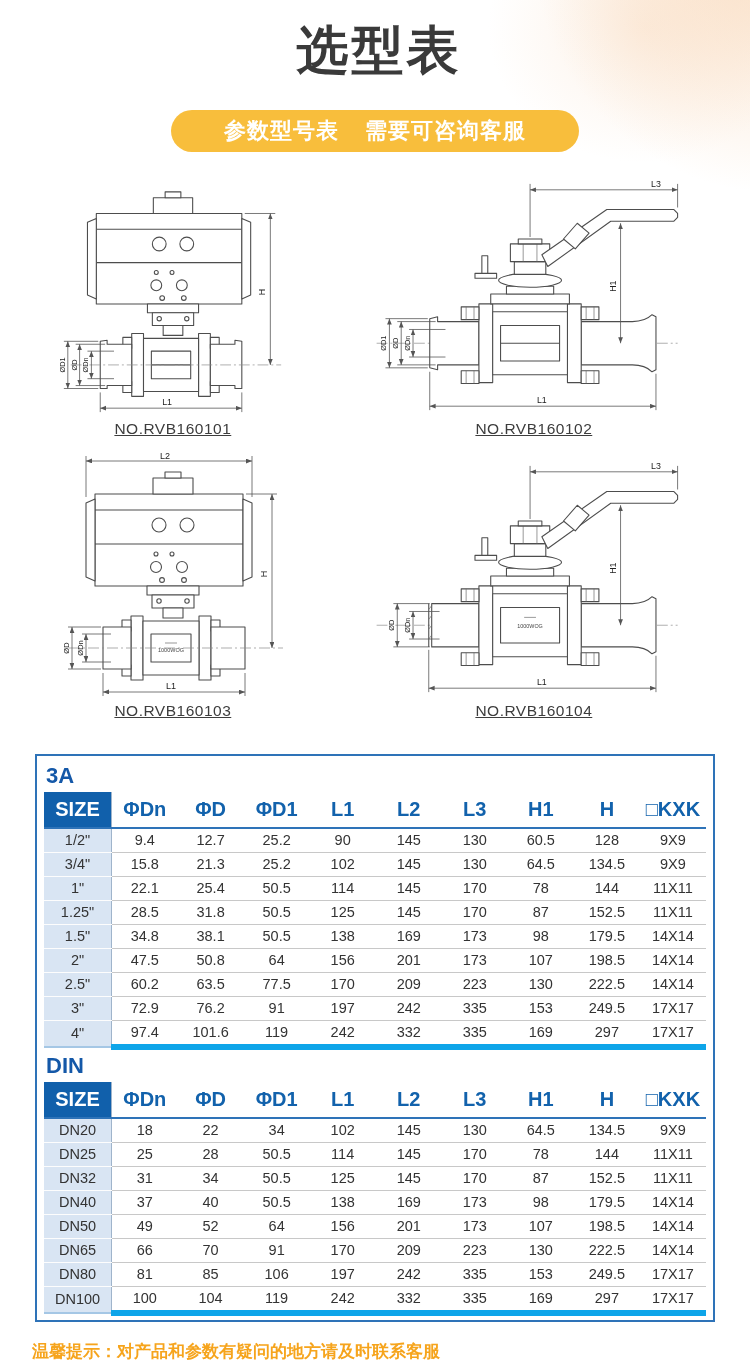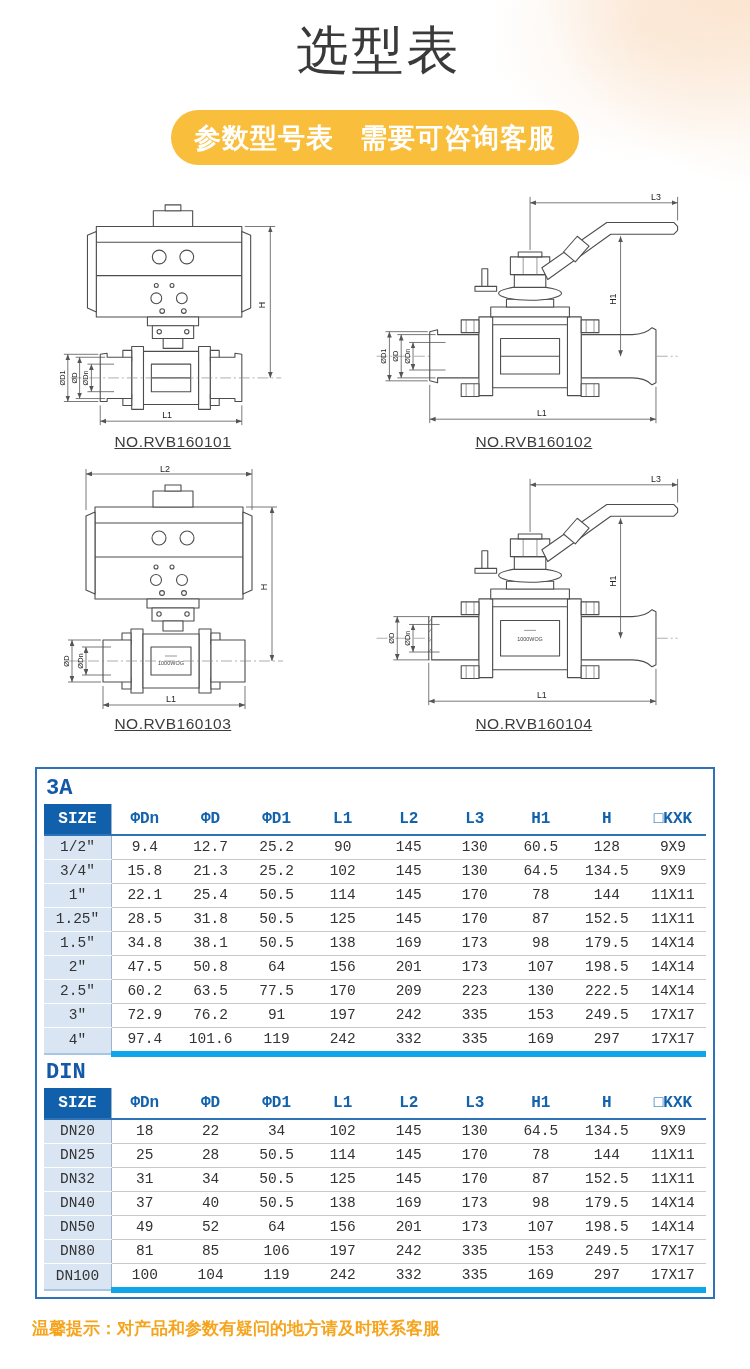--- a/index.html
+++ b/index.html
@@ -13,7 +13,7 @@
       #ffffff;
   }
   .main-title {
-    padding-top:16px; text-align:center; font-size:52px; font-weight:normal;
+    padding-top:16px; text-align:center; font-size:52px; font-weight:bold;
     color:#3a3a3a; letter-spacing:3px;padding-left:8px;
   }
   .banner {

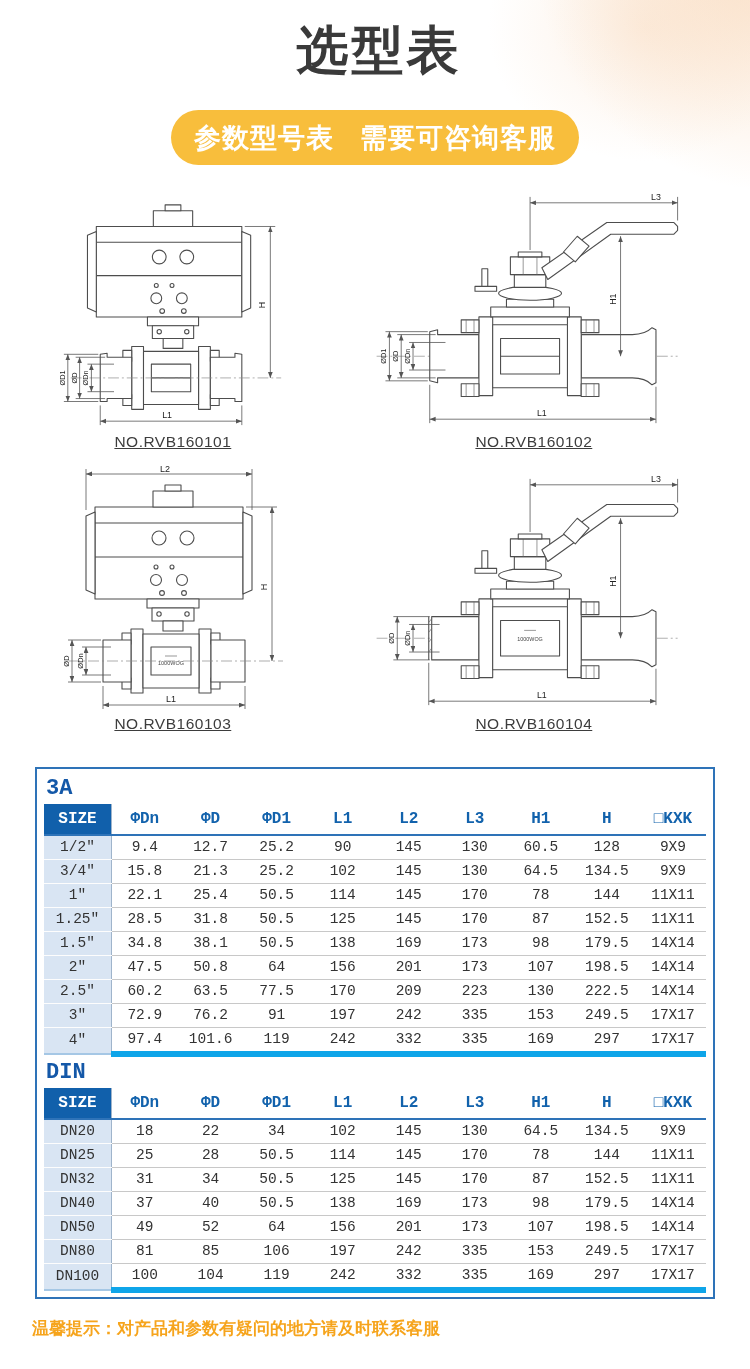--- a/index.html
+++ b/index.html
@@ -17,9 +17,9 @@
     color:#3a3a3a; letter-spacing:3px;padding-left:8px;
   }
   .banner {
-    width:408px; height:55px; margin:24px auto 0; background:#F8BE3C; border-radius:28px;
+    width:408px; height:42px; margin:24px auto 0; background:#F8BE3C; border-radius:28px;
     display:flex; align-items:center; justify-content:center; gap:26px;
-    color:#fff; font-size:27px; font-weight:bold; letter-spacing:1px;
+    color:#fff; font-size:22px; font-weight:bold; letter-spacing:1px;
   }
   .drawings {
     margin-top:26px; padding:0 14px;

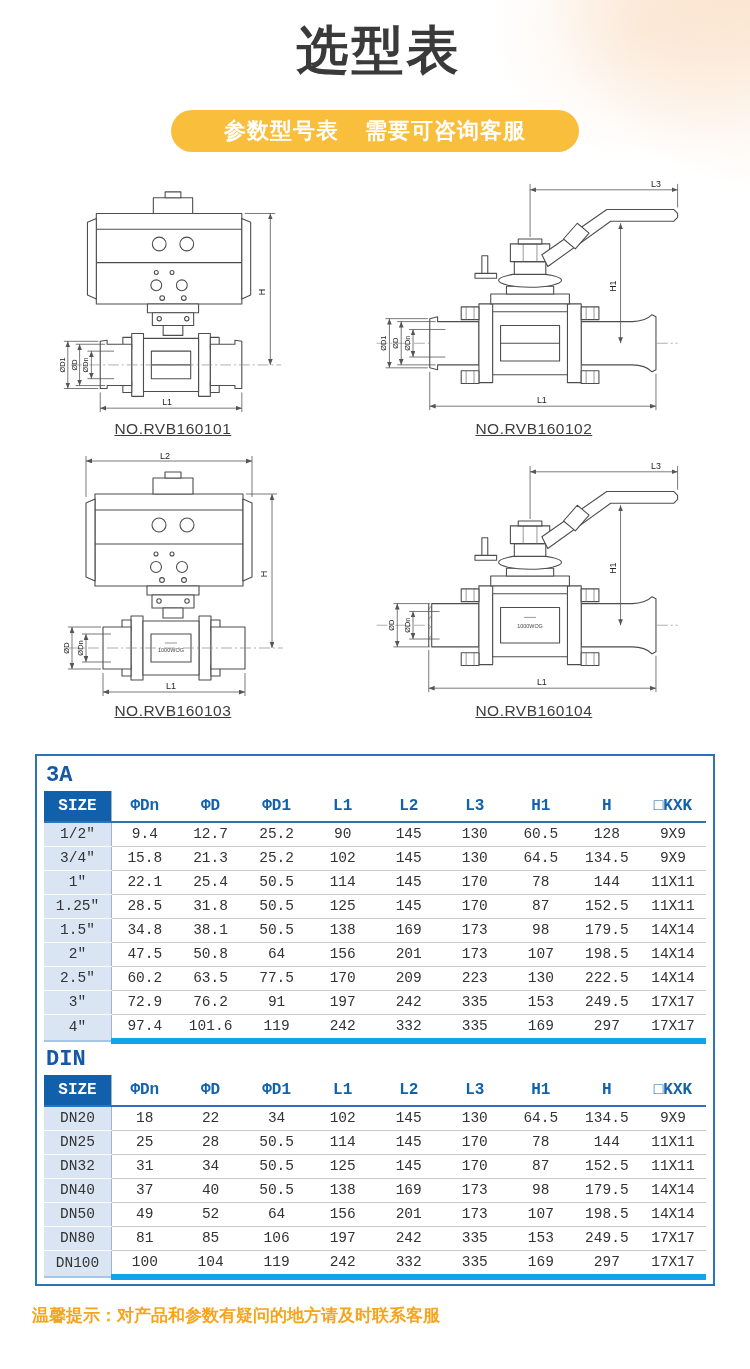--- a/index.html
+++ b/index.html
@@ -41,7 +41,6 @@
   .tables-box {
     width:680px; margin:34px auto 0; border:2px solid #2E73B8; background:#fff;
     padding:4px 7px 4px 7px;
-    font-family:Liberation Mono, monospace;
   }
   .tbl-title { font-size:22px; font-weight:bold; color:#1458A8; padding:3px 0 3px 2px; }
   table.spec-table { width:100%; border-collapse:collapse; table-layout:fixed; }

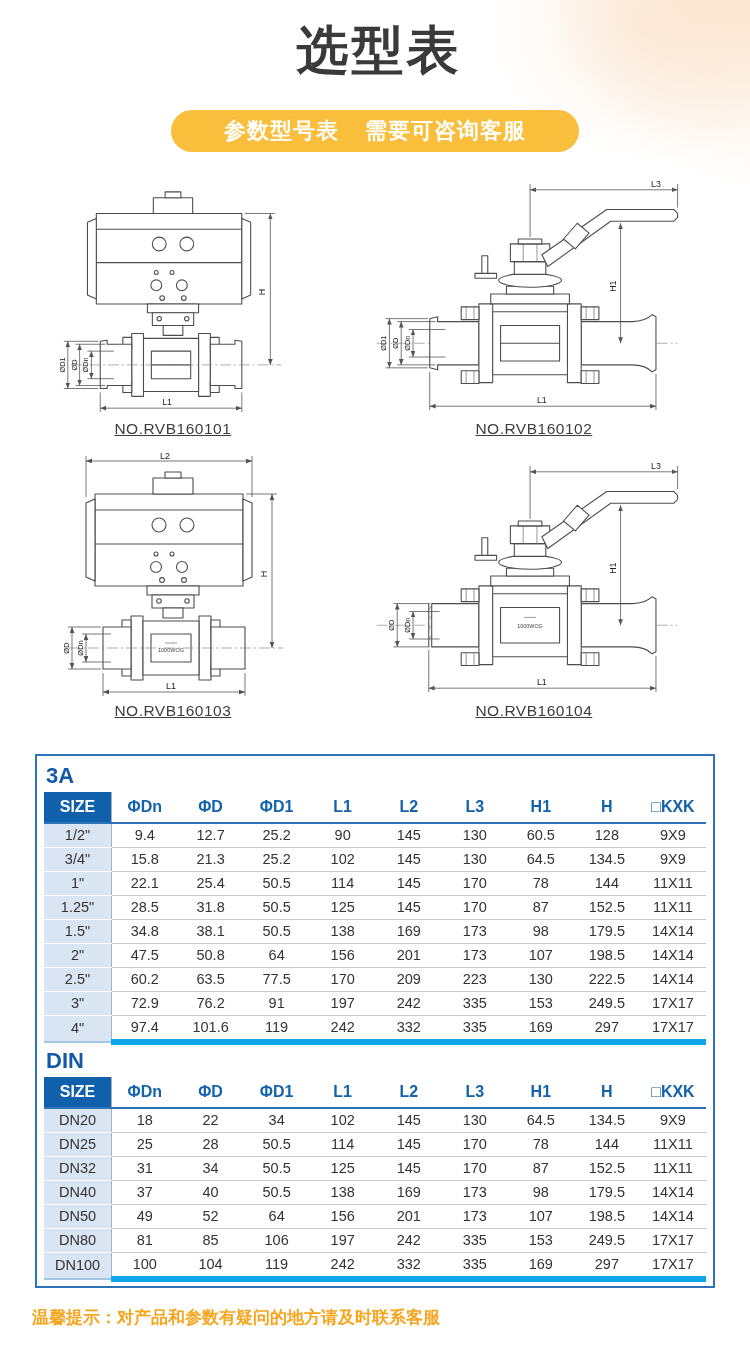--- a/index.html
+++ b/index.html
@@ -46,7 +46,7 @@
   table.spec-table { width:100%; border-collapse:collapse; table-layout:fixed; }
   table.spec-table col.col-size { width:10.2%; }
   table.spec-table th {
-    color:#1262AC; font-size:16px; font-weight:bold; text-align:center; padding:6px 0;
+    color:#1262AC; font-size:20px; font-weight:bold; text-align:center; padding:6px 0;
     border-bottom:2px solid #2E73B8;
   }
   table.spec-table th.size-th { background:#1160AB; color:#fff; border-right:1px solid #9FB4CB; }

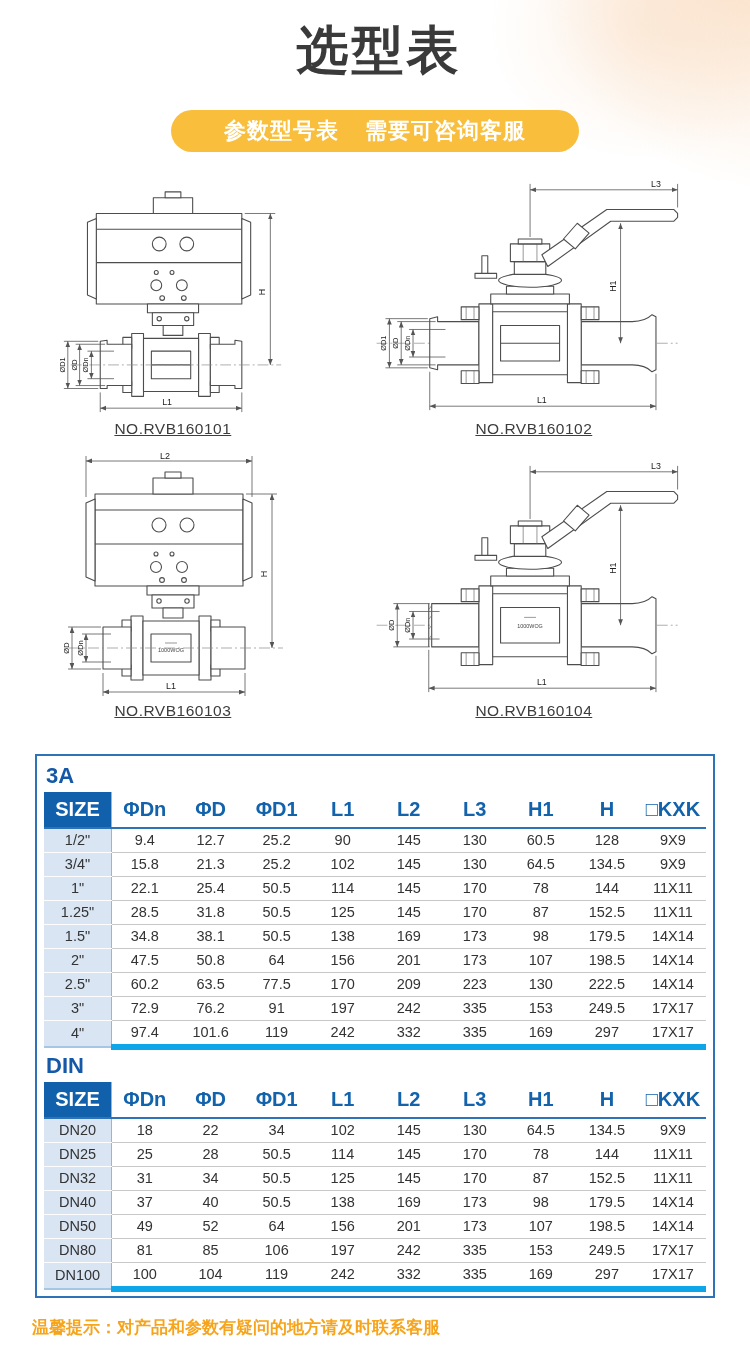--- a/index.html
+++ b/index.html
@@ -592,6 +592,18 @@
               <td>14X14</td>
             </tr>
             <tr>
+              <td class="size-td">DN65</td>
+              <td>66</td>
+              <td>70</td>
+              <td>91</td>
+              <td>170</td>
+              <td>209</td>
+              <td>223</td>
+              <td>130</td>
+              <td>222.5</td>
+              <td>14X14</td>
+            </tr>
+            <tr>
               <td class="size-td">DN80</td>
               <td>81</td>
               <td>85</td>

